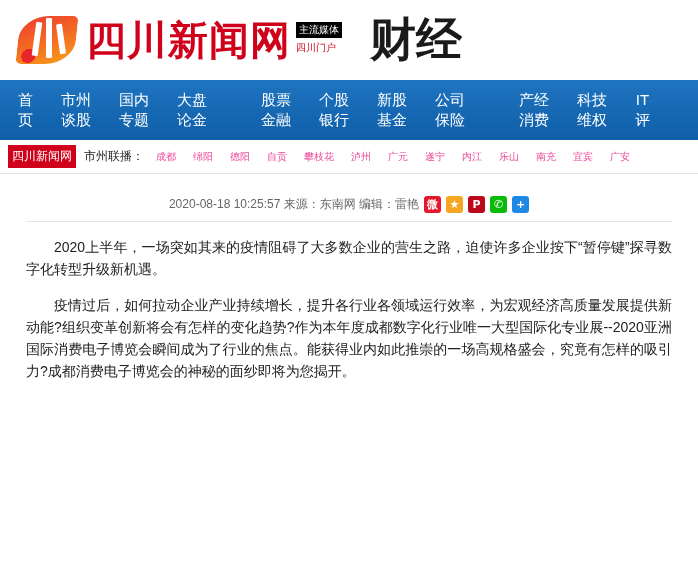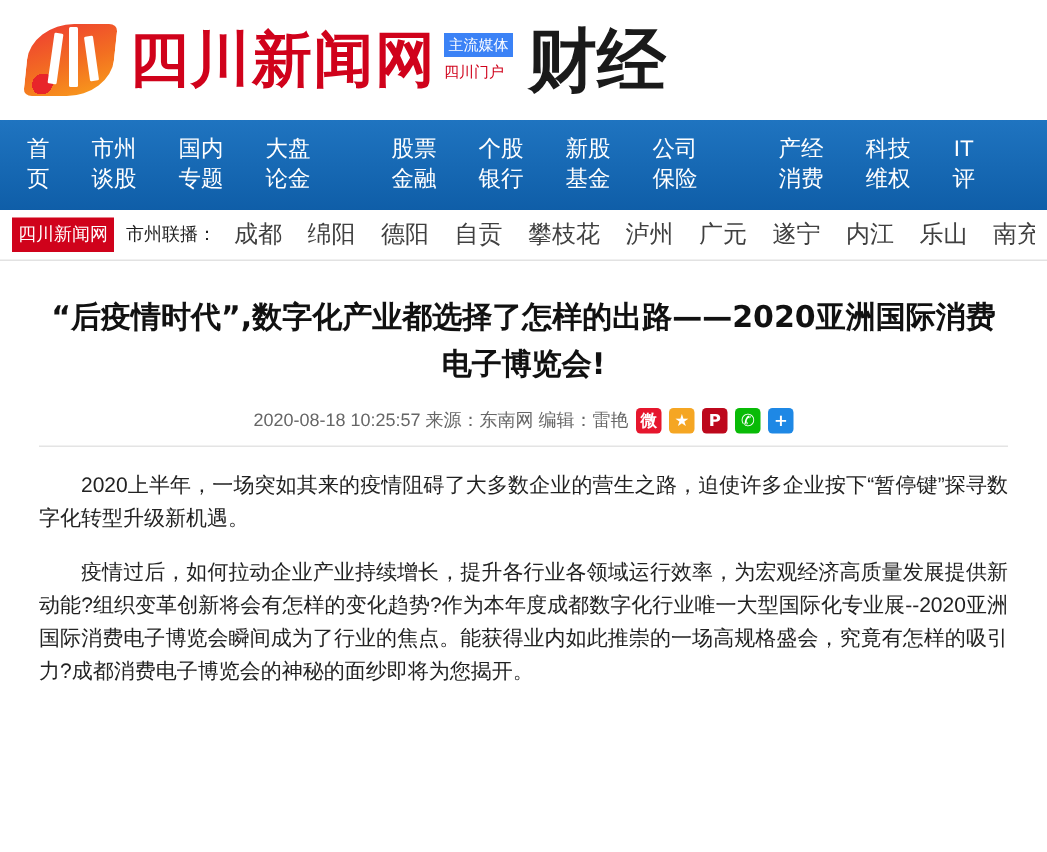--- a/index.html
+++ b/index.html
@@ -71,7 +71,7 @@
   .logo-sub-line {
     font-size: 10px;
     color: #ffffff;
-    background: #3b82f6;
+    background: #000000;
     padding: 1px 3px;
     margin-bottom: 2px;
     letter-spacing: 0px;

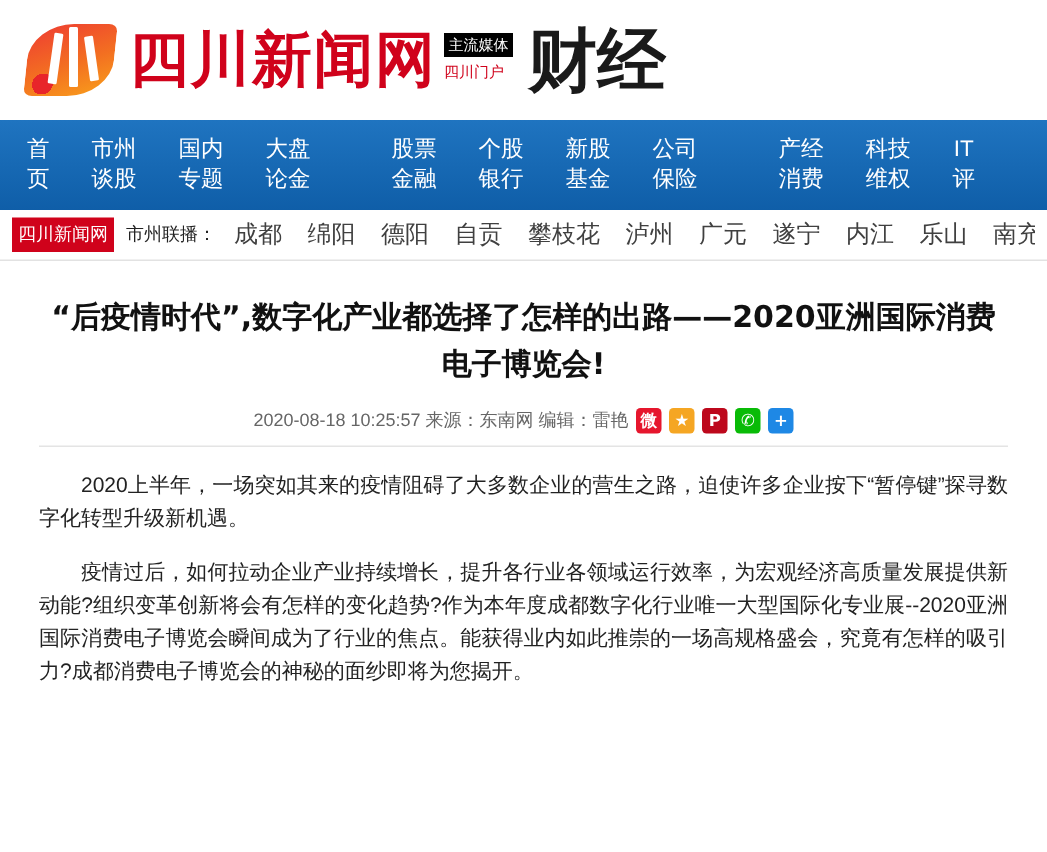--- a/index.html
+++ b/index.html
@@ -83,11 +83,11 @@
     padding: 1px 0;
   }
   .logo-channel {
-    font-family: Liberation Sans, sans-serif;
+    font-family: Liberation Serif, serif;
     font-size: 46px;
     font-weight: bold;
     color: #1a1a1a;
-    margin-left: 10px;
+    margin-left: 28px;
     line-height: 1;
   }
 

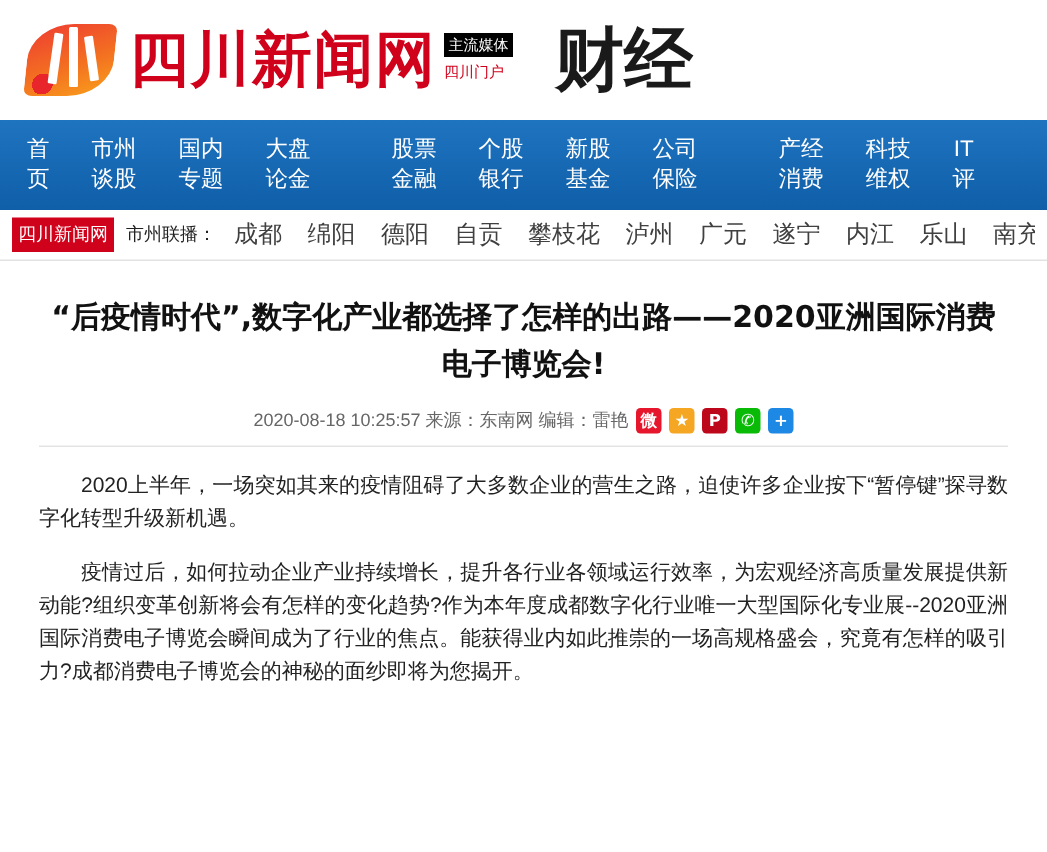--- a/index.html
+++ b/index.html
@@ -144,8 +144,8 @@
     white-space: nowrap;
   }
   .city {
-    font-size: 16px;
-    color: #404040;
+    font-size: 10px;
+    color: #ec4899;
     margin-right: 17px;
     cursor: pointer;
     white-space: nowrap;

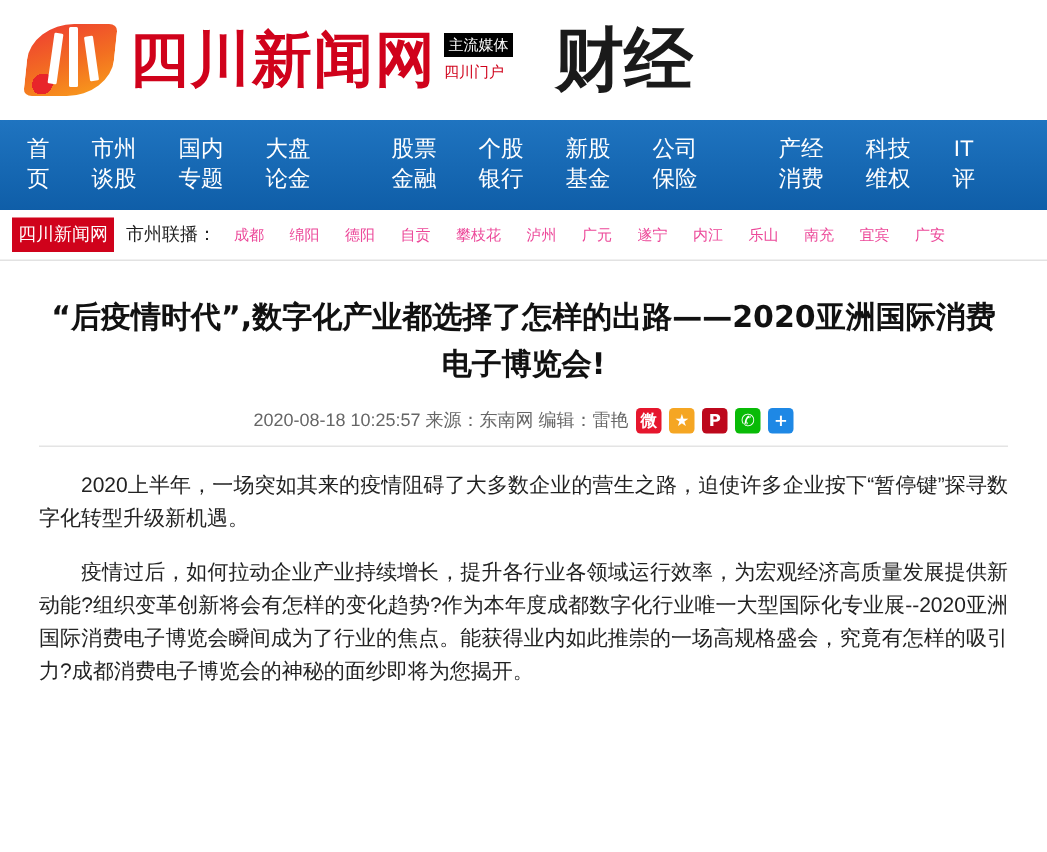--- a/index.html
+++ b/index.html
@@ -261,7 +261,6 @@
 </div>
 
 <div class="article">
-  <h1 class="headline">“后疫情时代”,数字化产业都选择了怎样的出路——2020亚洲国际消费电子博览会!</h1>
   <div class="meta-row">
     <div class="meta-text">2020-08-18 10:25:57 来源：东南网 编辑：雷艳</div>
     <div class="share-group" id="share-group">

